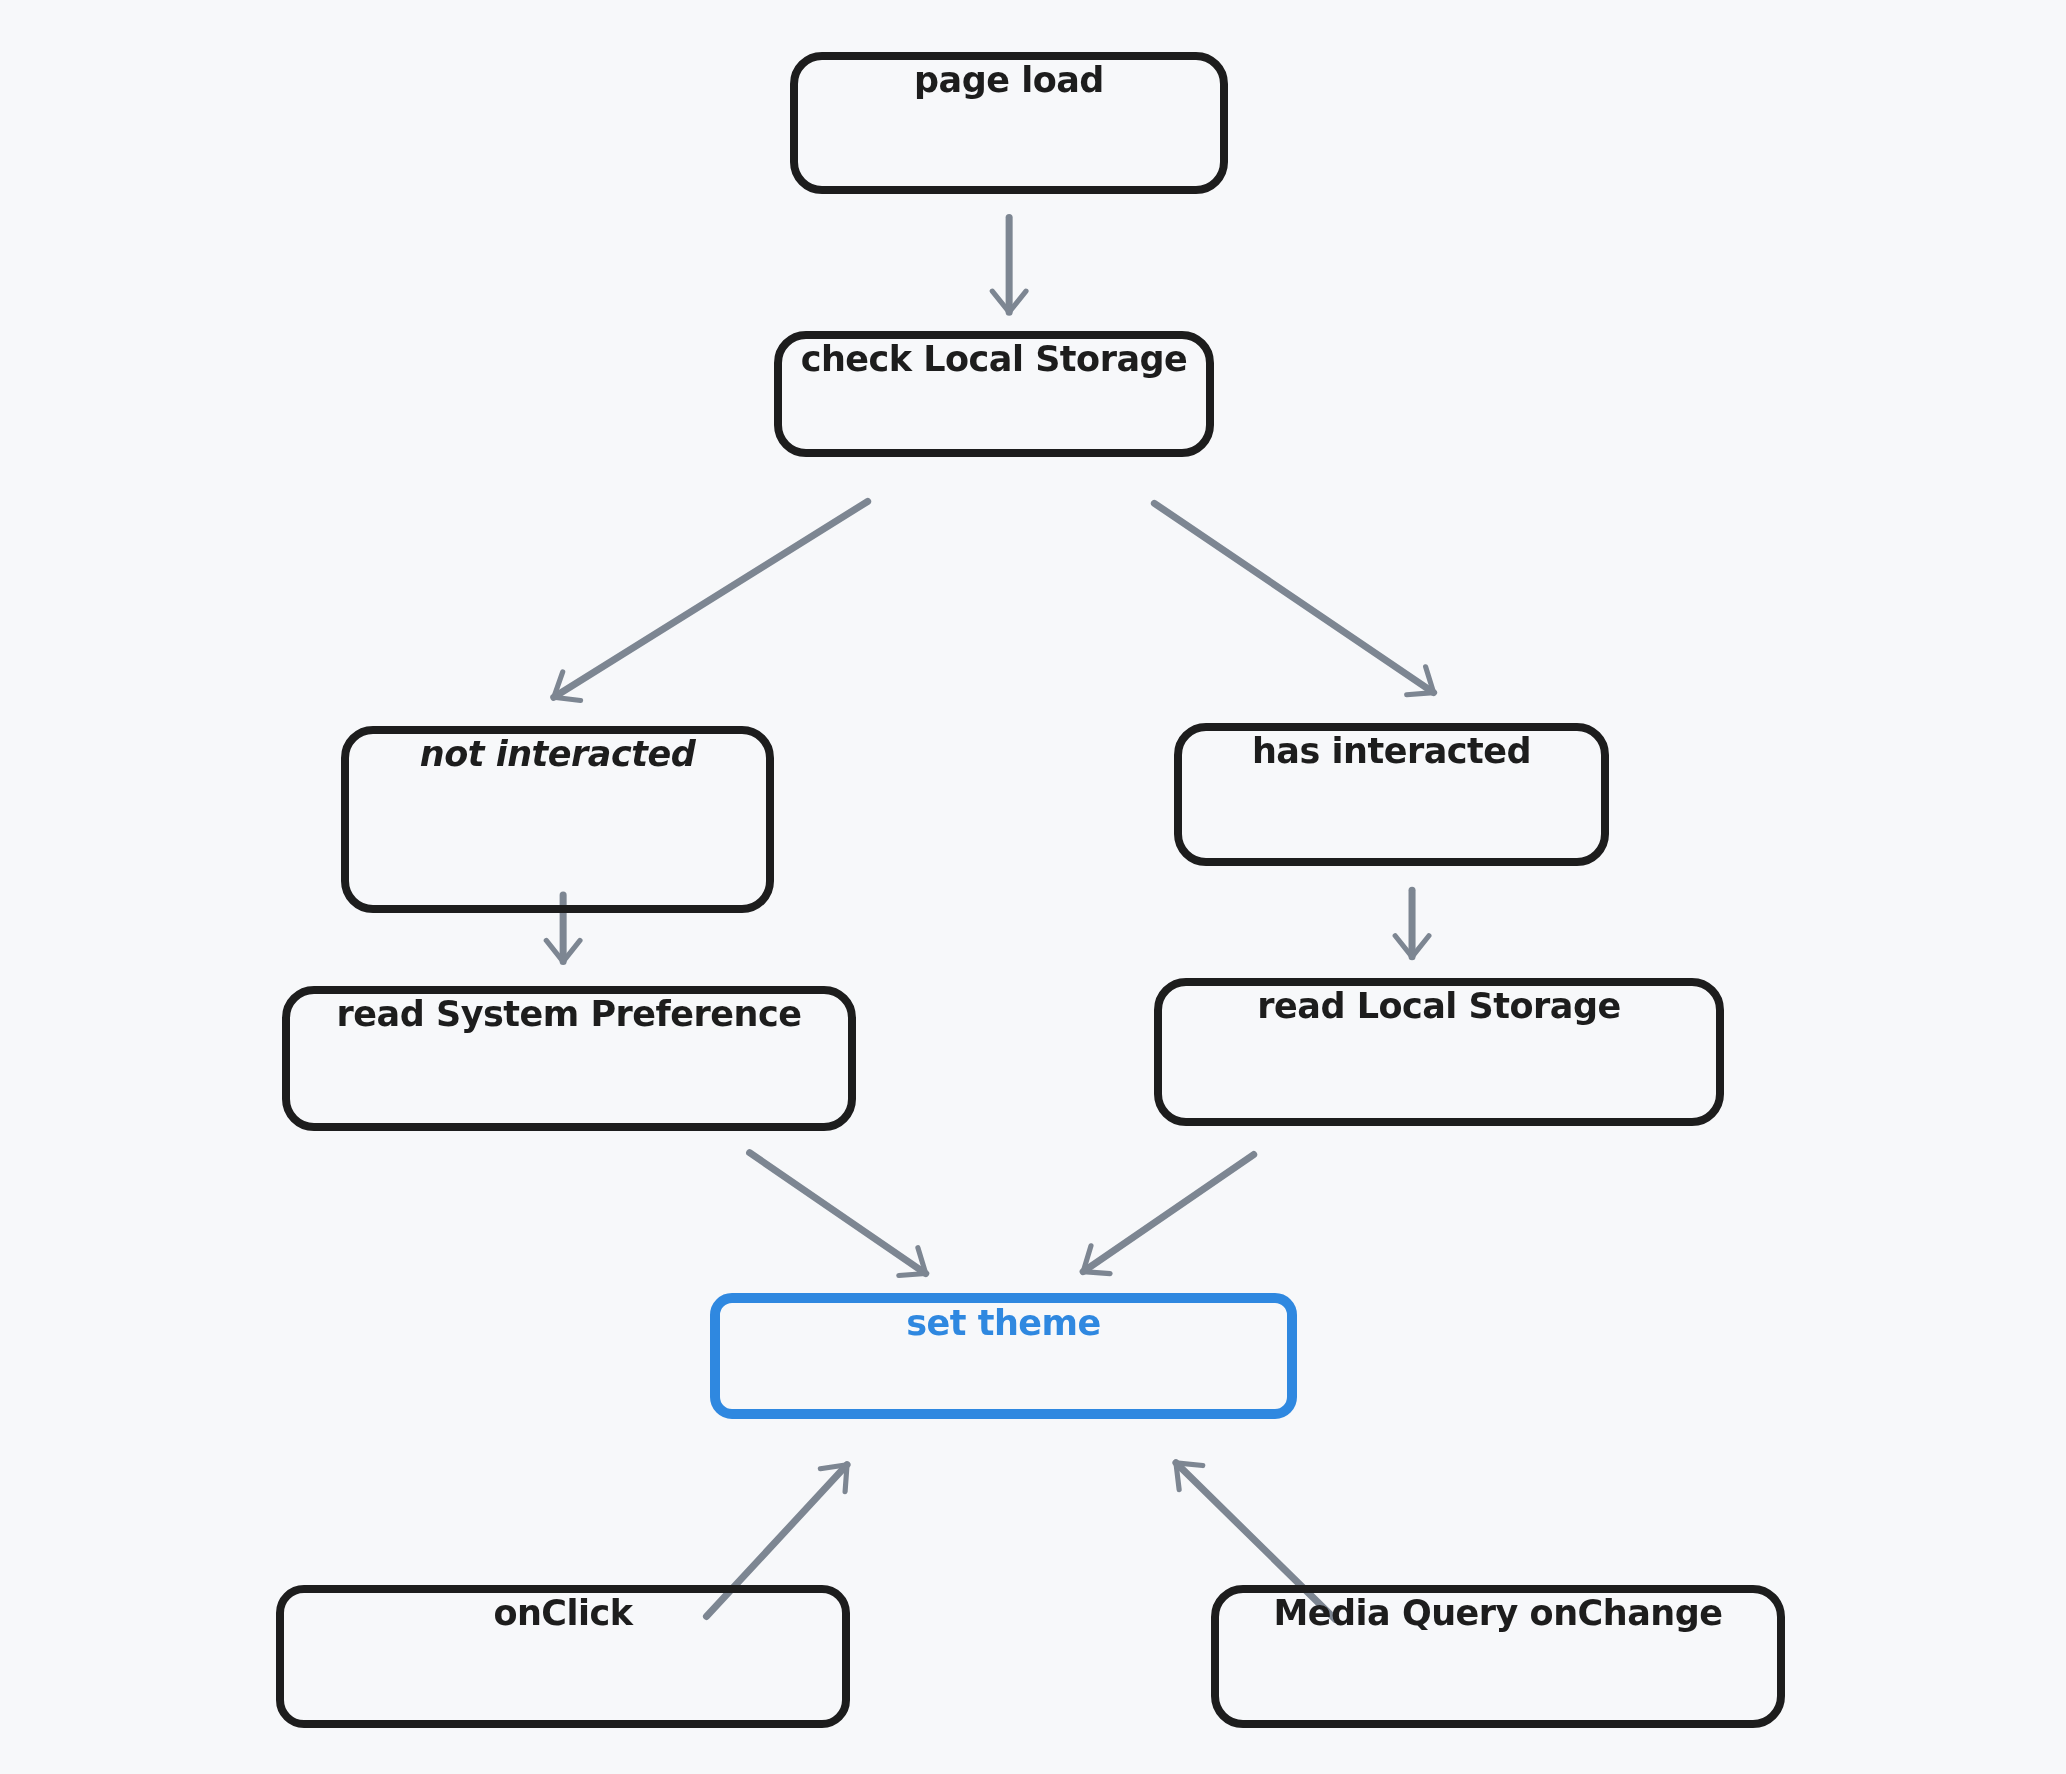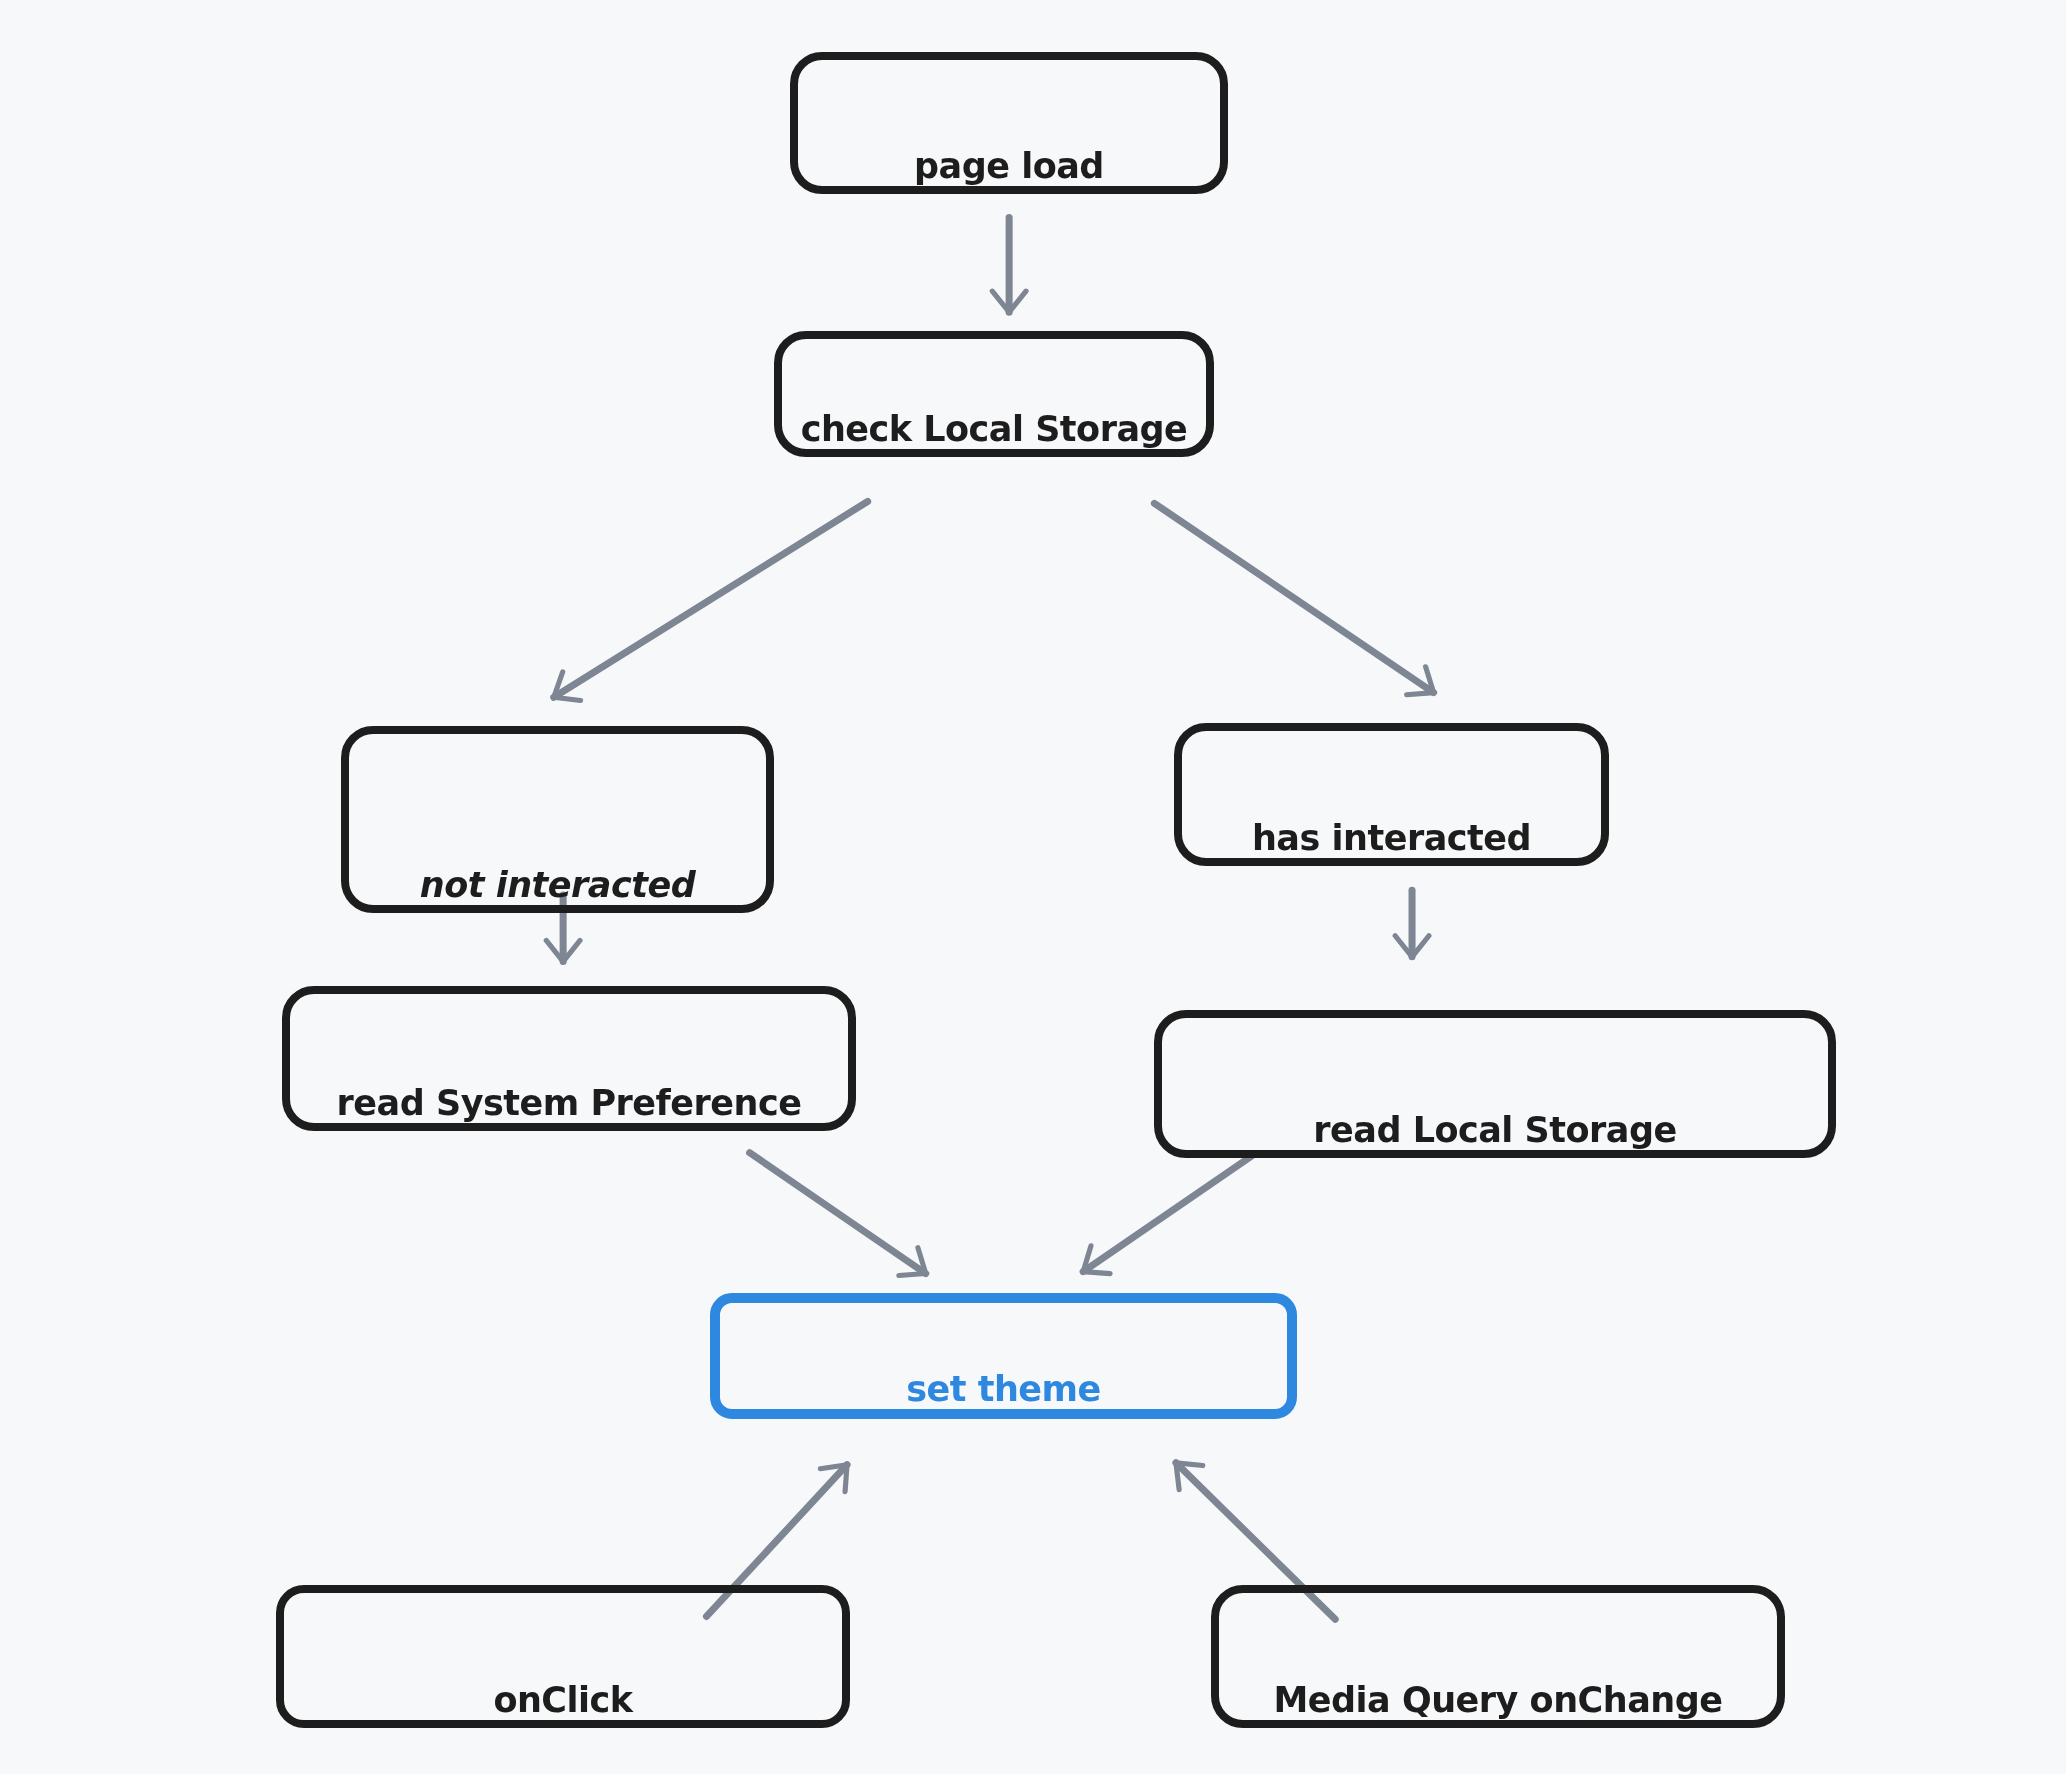--- a/index.html
+++ b/index.html
@@ -29,7 +29,7 @@
     border: 8.4px solid var(--node-stroke, #1d1d1d);
     border-radius: 32px;
     background: transparent;
-    display: flex; align-items: flex-end; justify-content: center;
+    display: flex; align-items: flex-start; justify-content: center;
     color: var(--node-text, #1d1d1d);
     font-size: 35px; font-weight: 700;
     letter-spacing: -0.5px;

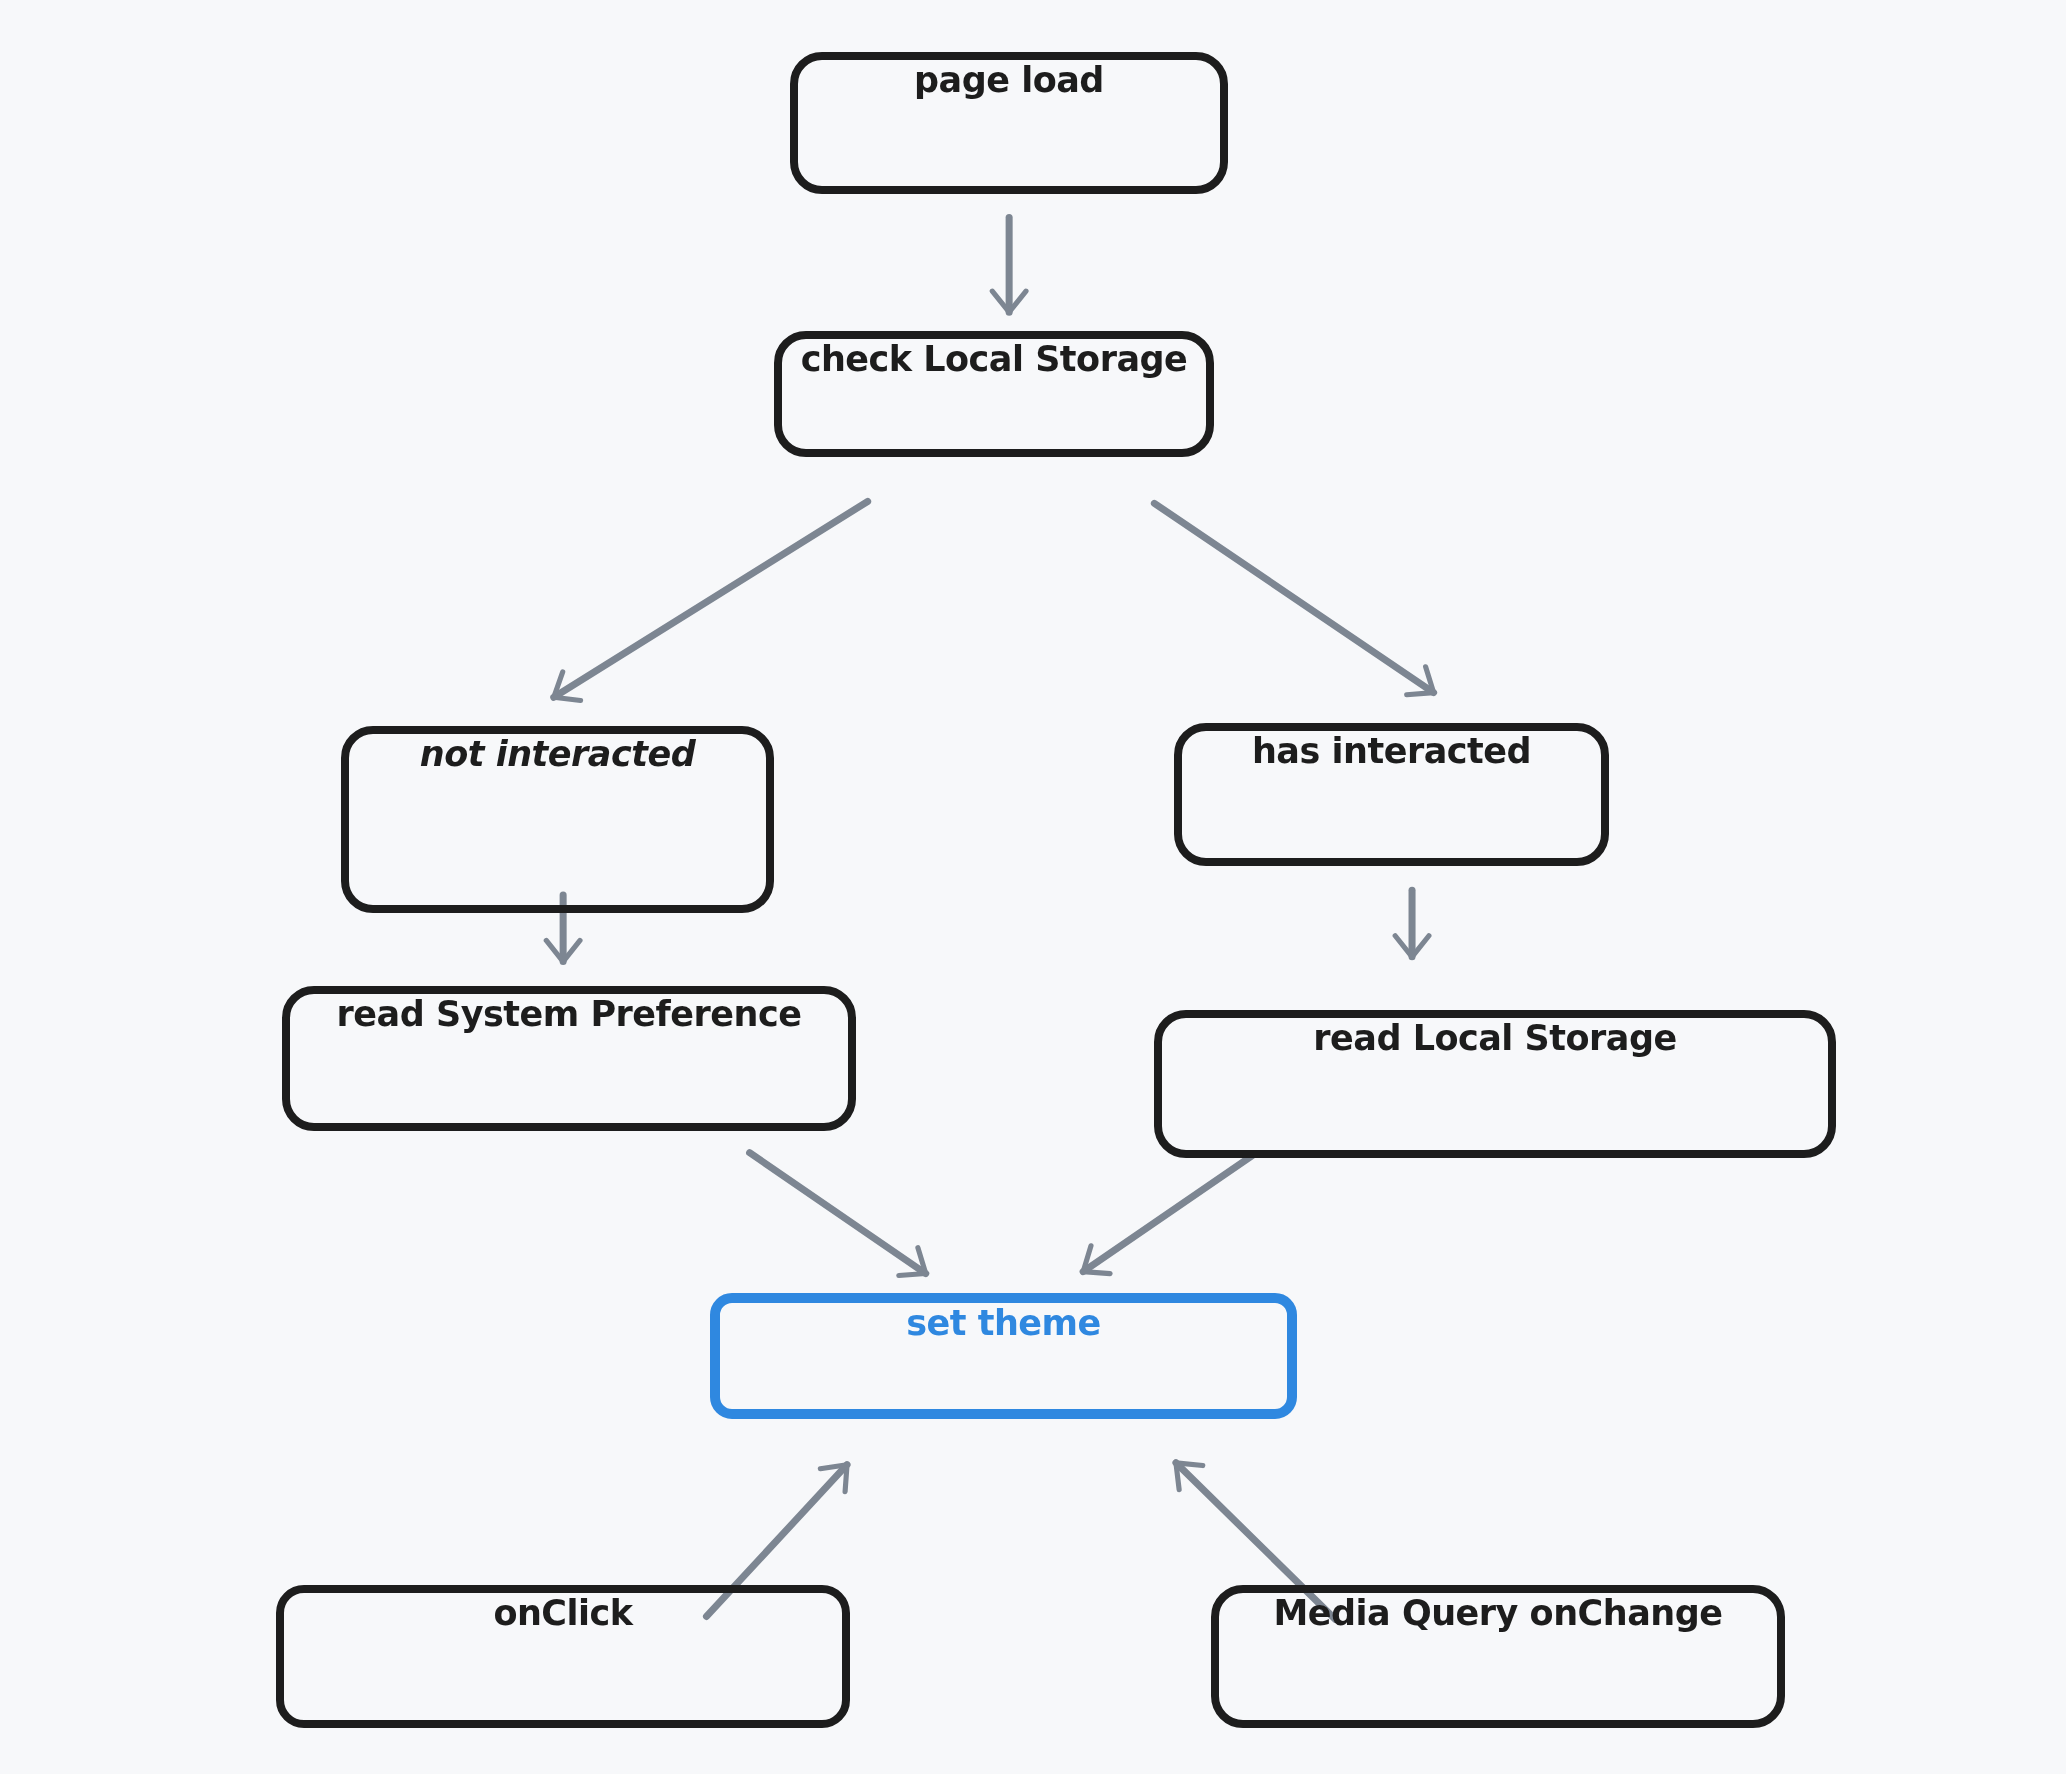--- a/index.html
+++ b/index.html
@@ -47,7 +47,7 @@
   #n-not-interacted         { left: 341px;  top: 726px;  width: 433px; height: 187px; font-style: italic; }
   #n-has-interacted         { left: 1174px; top: 723px;  width: 435px; height: 143px; }
   #n-read-system-preference { left: 282px;  top: 986px; width: 574px; height: 145px; }
-  #n-read-local-storage     { left: 1154px; top: 1010px; width: 682px; height: 148px; }
+  #n-read-local-storage     { left: 1154px; top: 978px; width: 570px; height: 148px; }
   #n-set-theme              { left: 710px;  top: 1293px; width: 587px; height: 126px; }
   #n-onclick                { left: 276px;  top: 1585px; width: 574px; height: 143px; border-radius: 28px; }
   #n-media-query-onchange   { left: 1211px; top: 1585px; width: 574px; height: 143px; }

